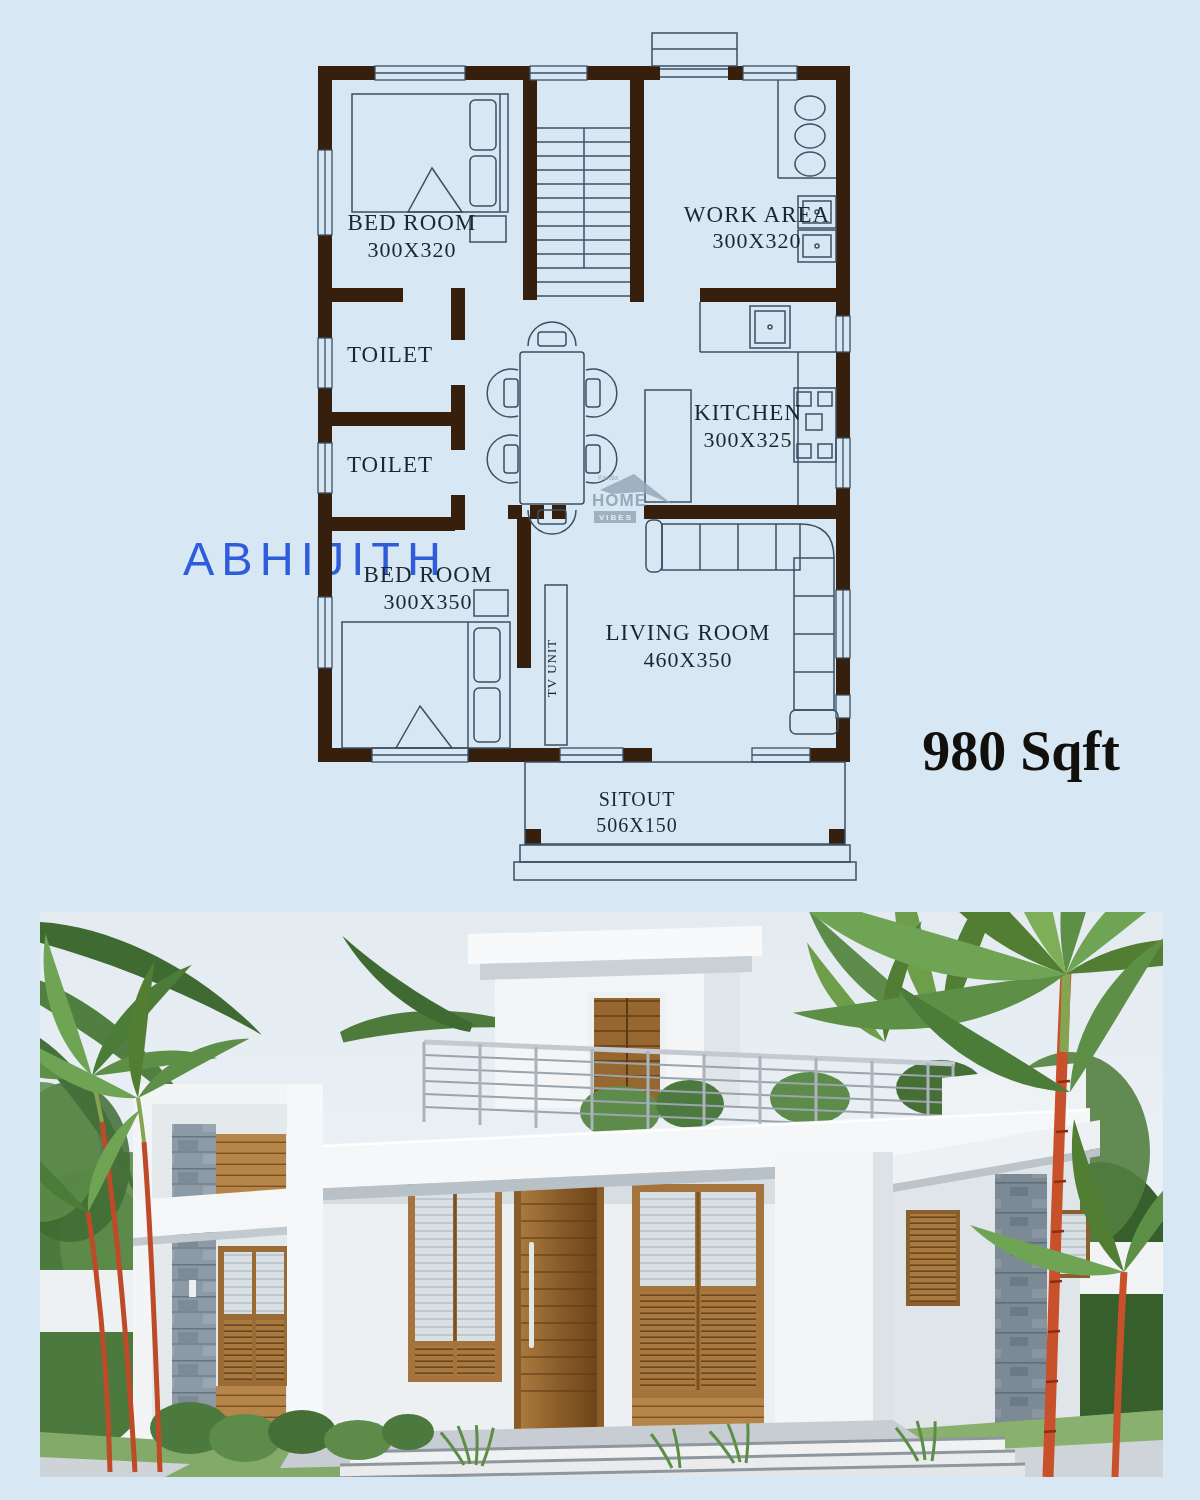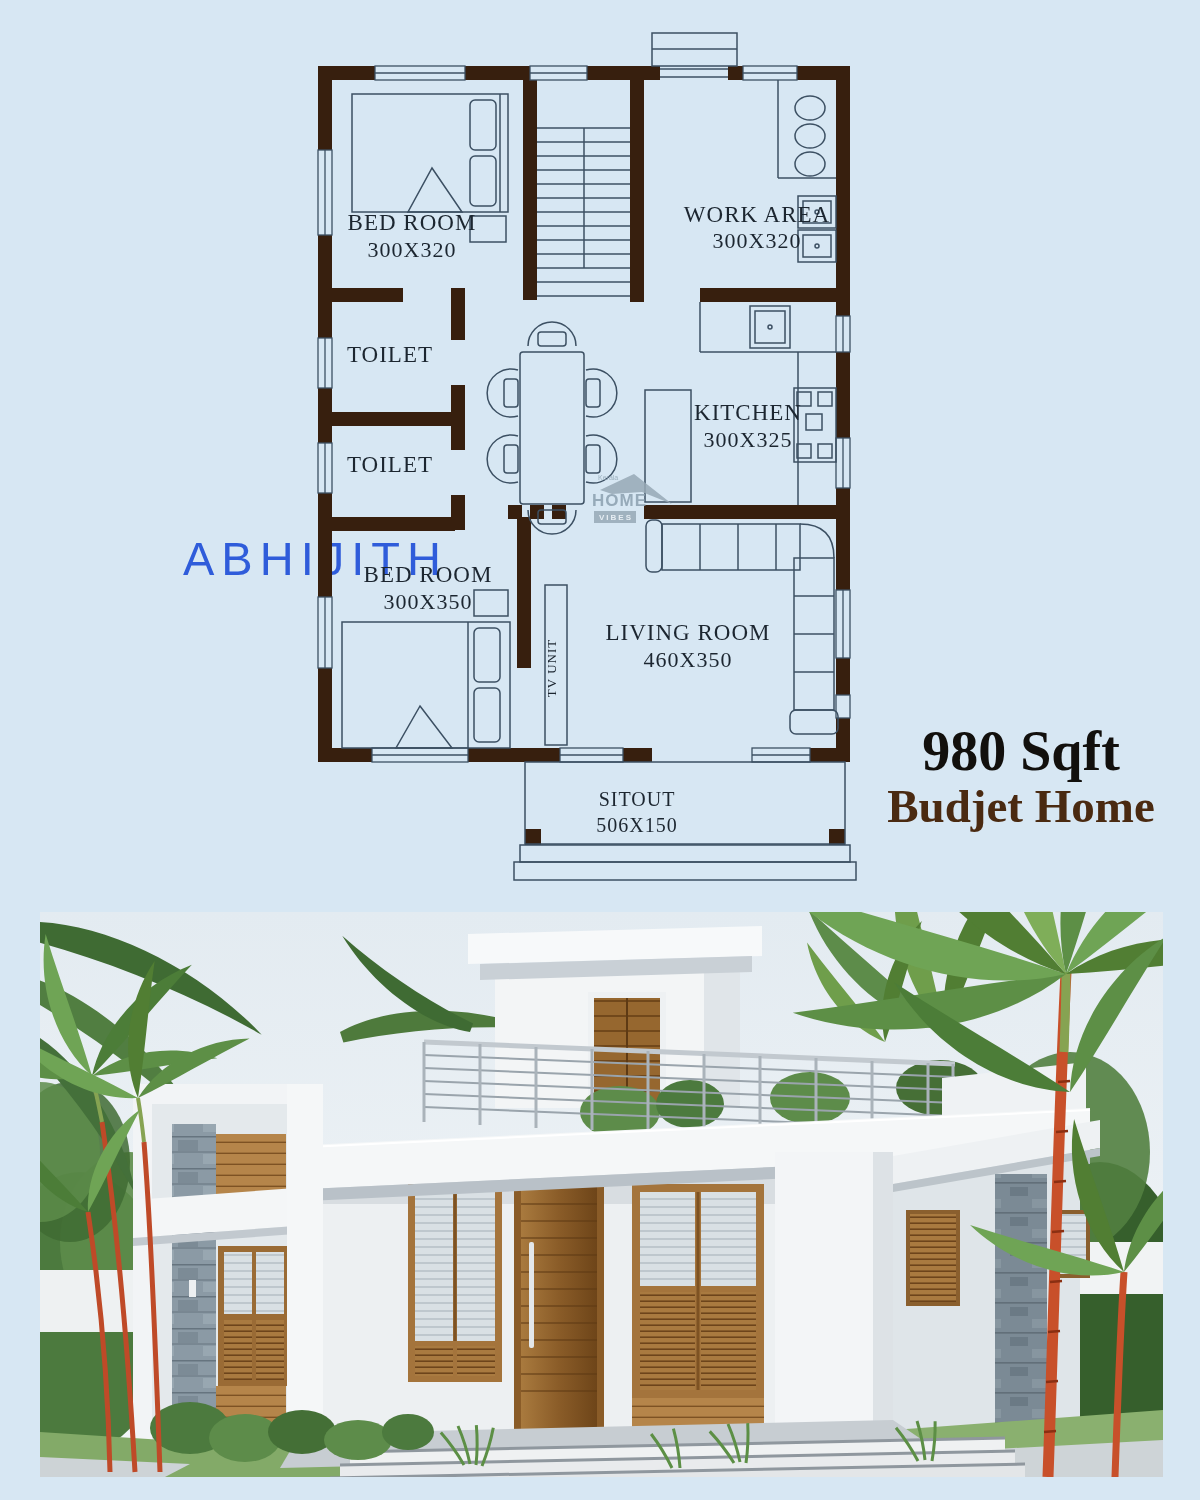--- a/index.html
+++ b/index.html
@@ -254,7 +254,6 @@
 
   <div class="caption">
     <div class="area">980 Sqft</div>
-    <div class="title">Budjet Home</div>
   </div>
 
   <div class="photo">

